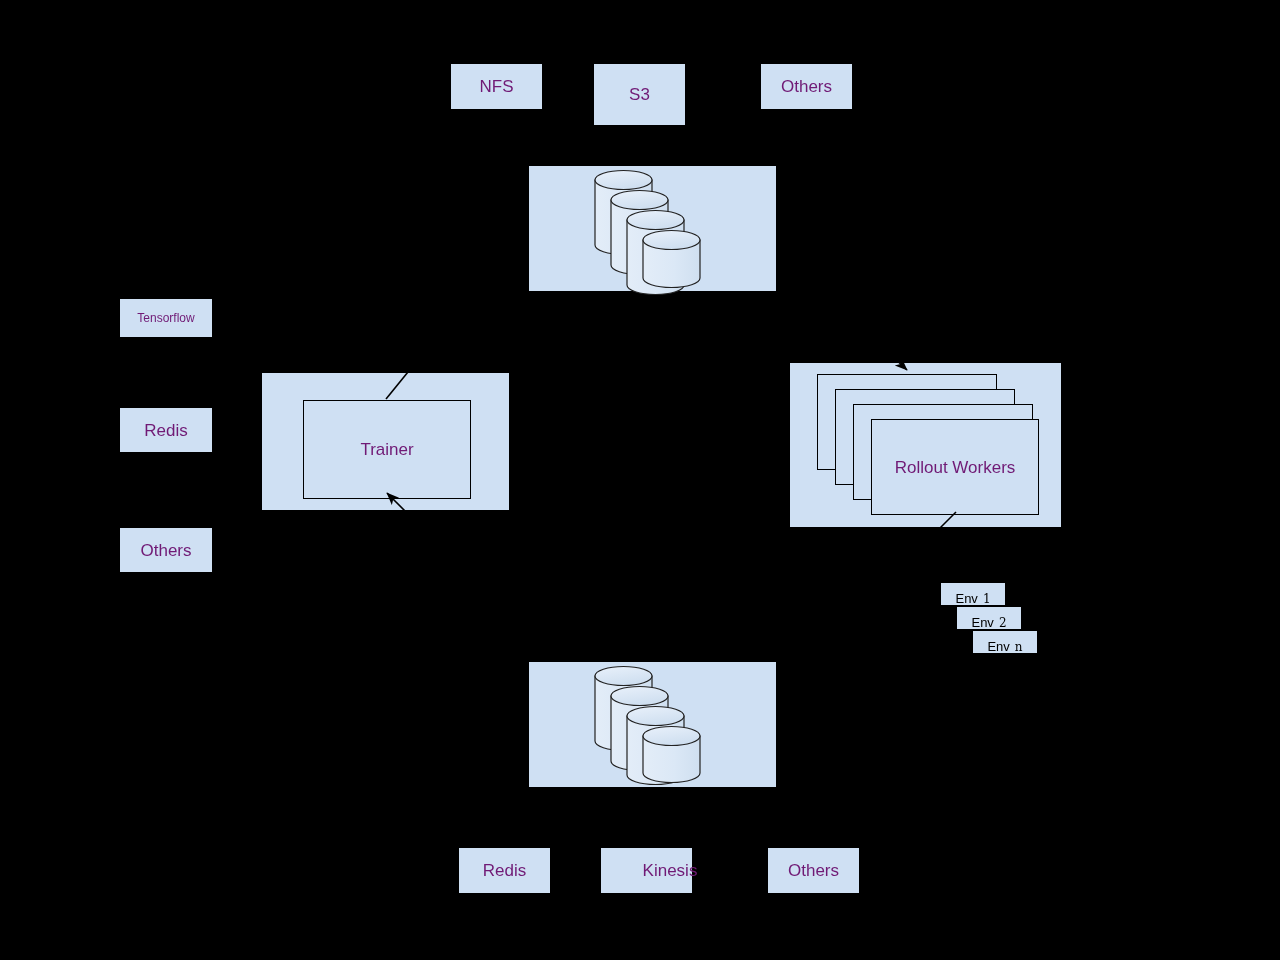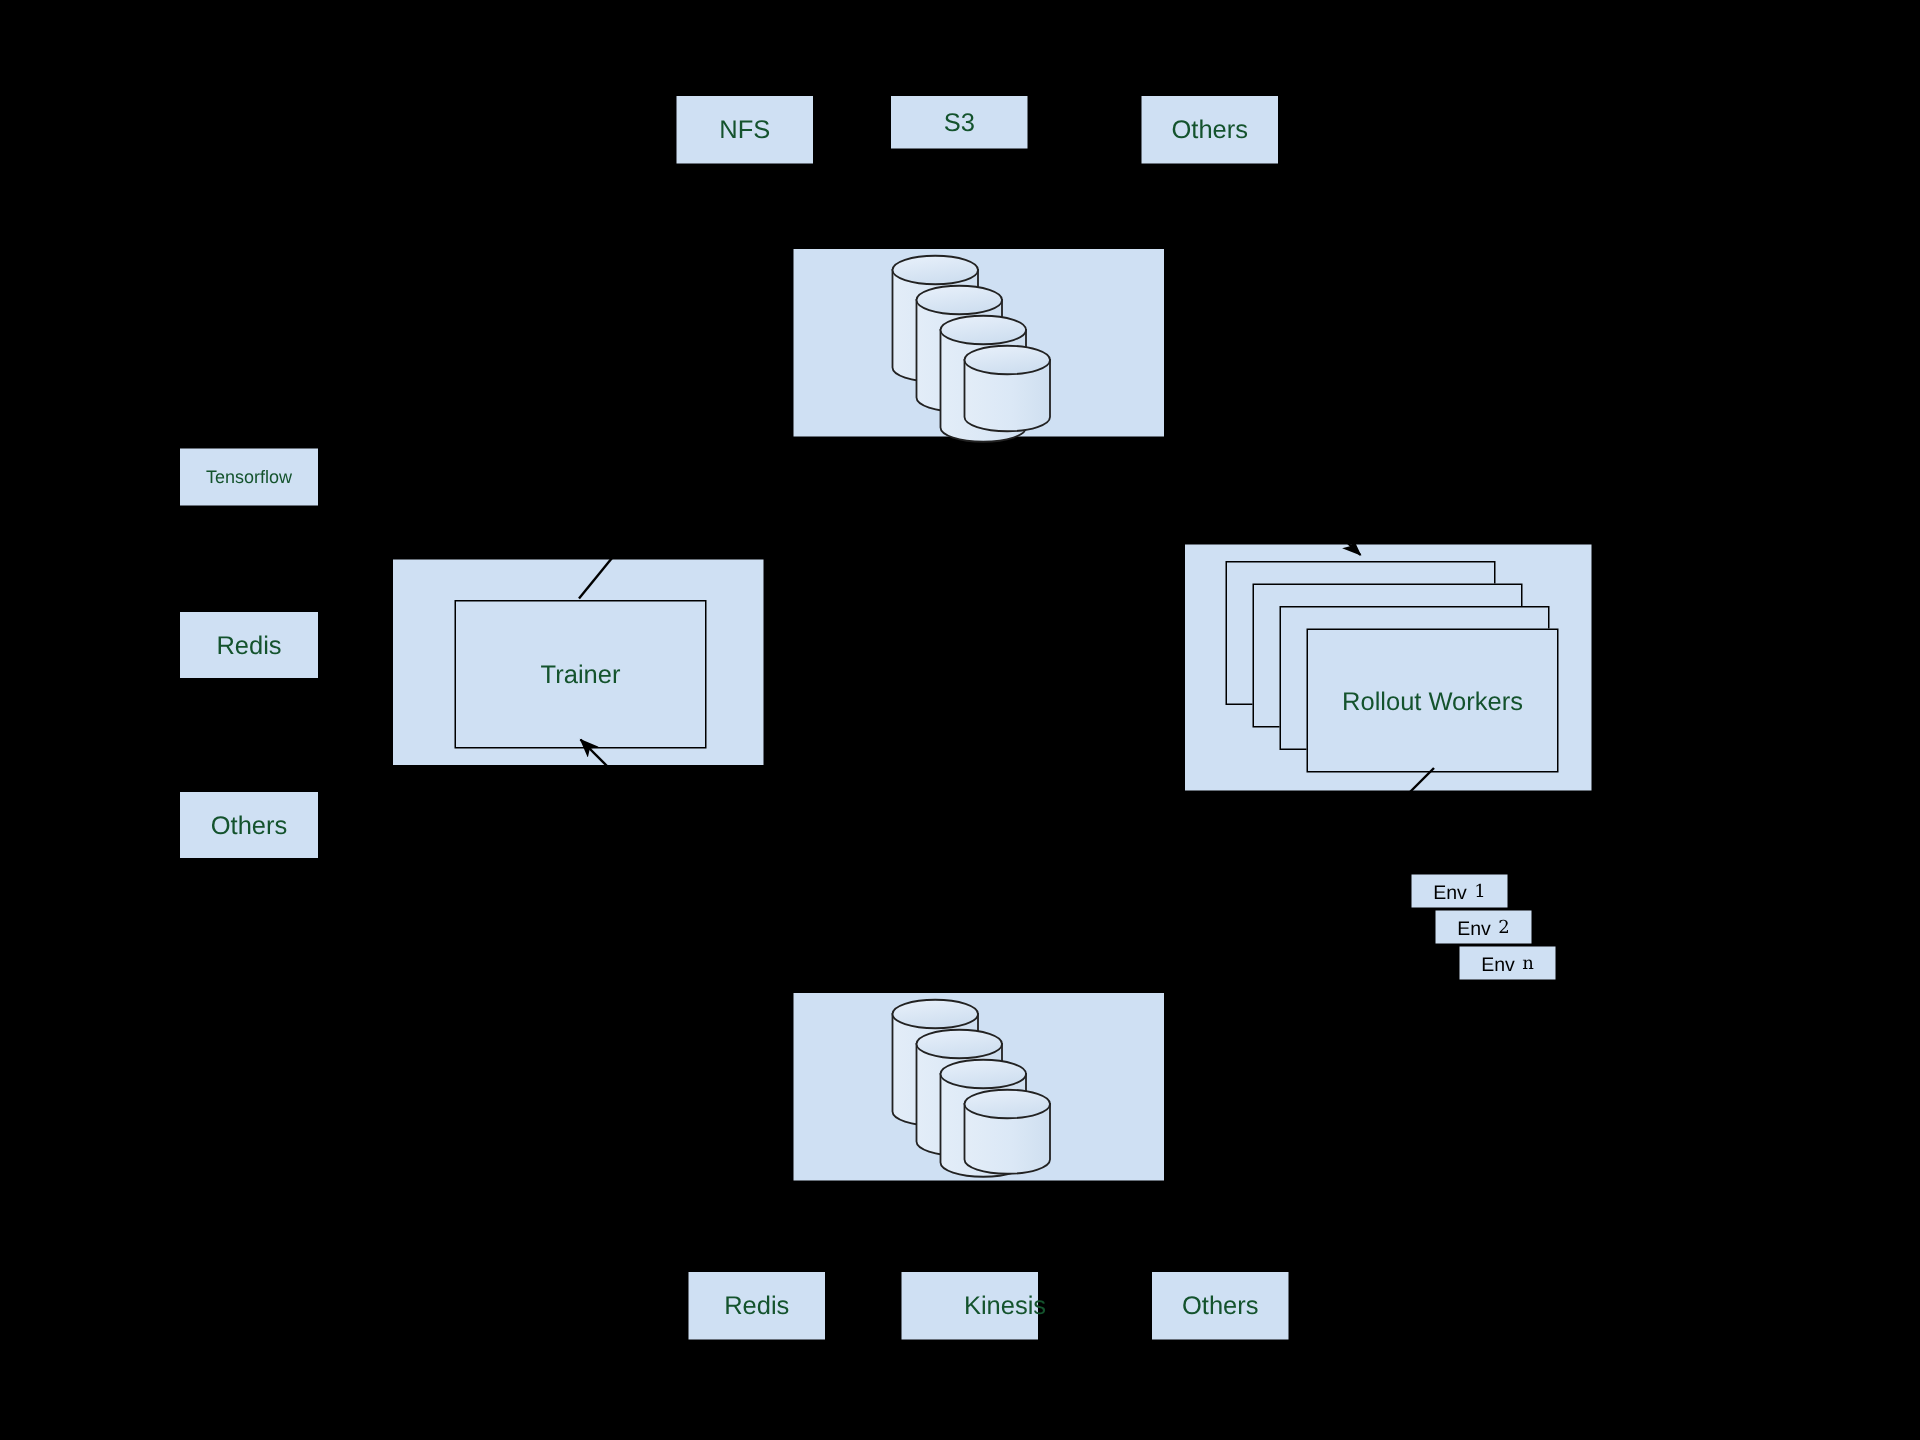--- a/index.html
+++ b/index.html
@@ -33,7 +33,7 @@
     align-items: center;
     justify-content: center;
     white-space: nowrap;
-    color: #14532d;
+    color: #701a75;
     line-height: 1;
   }
 

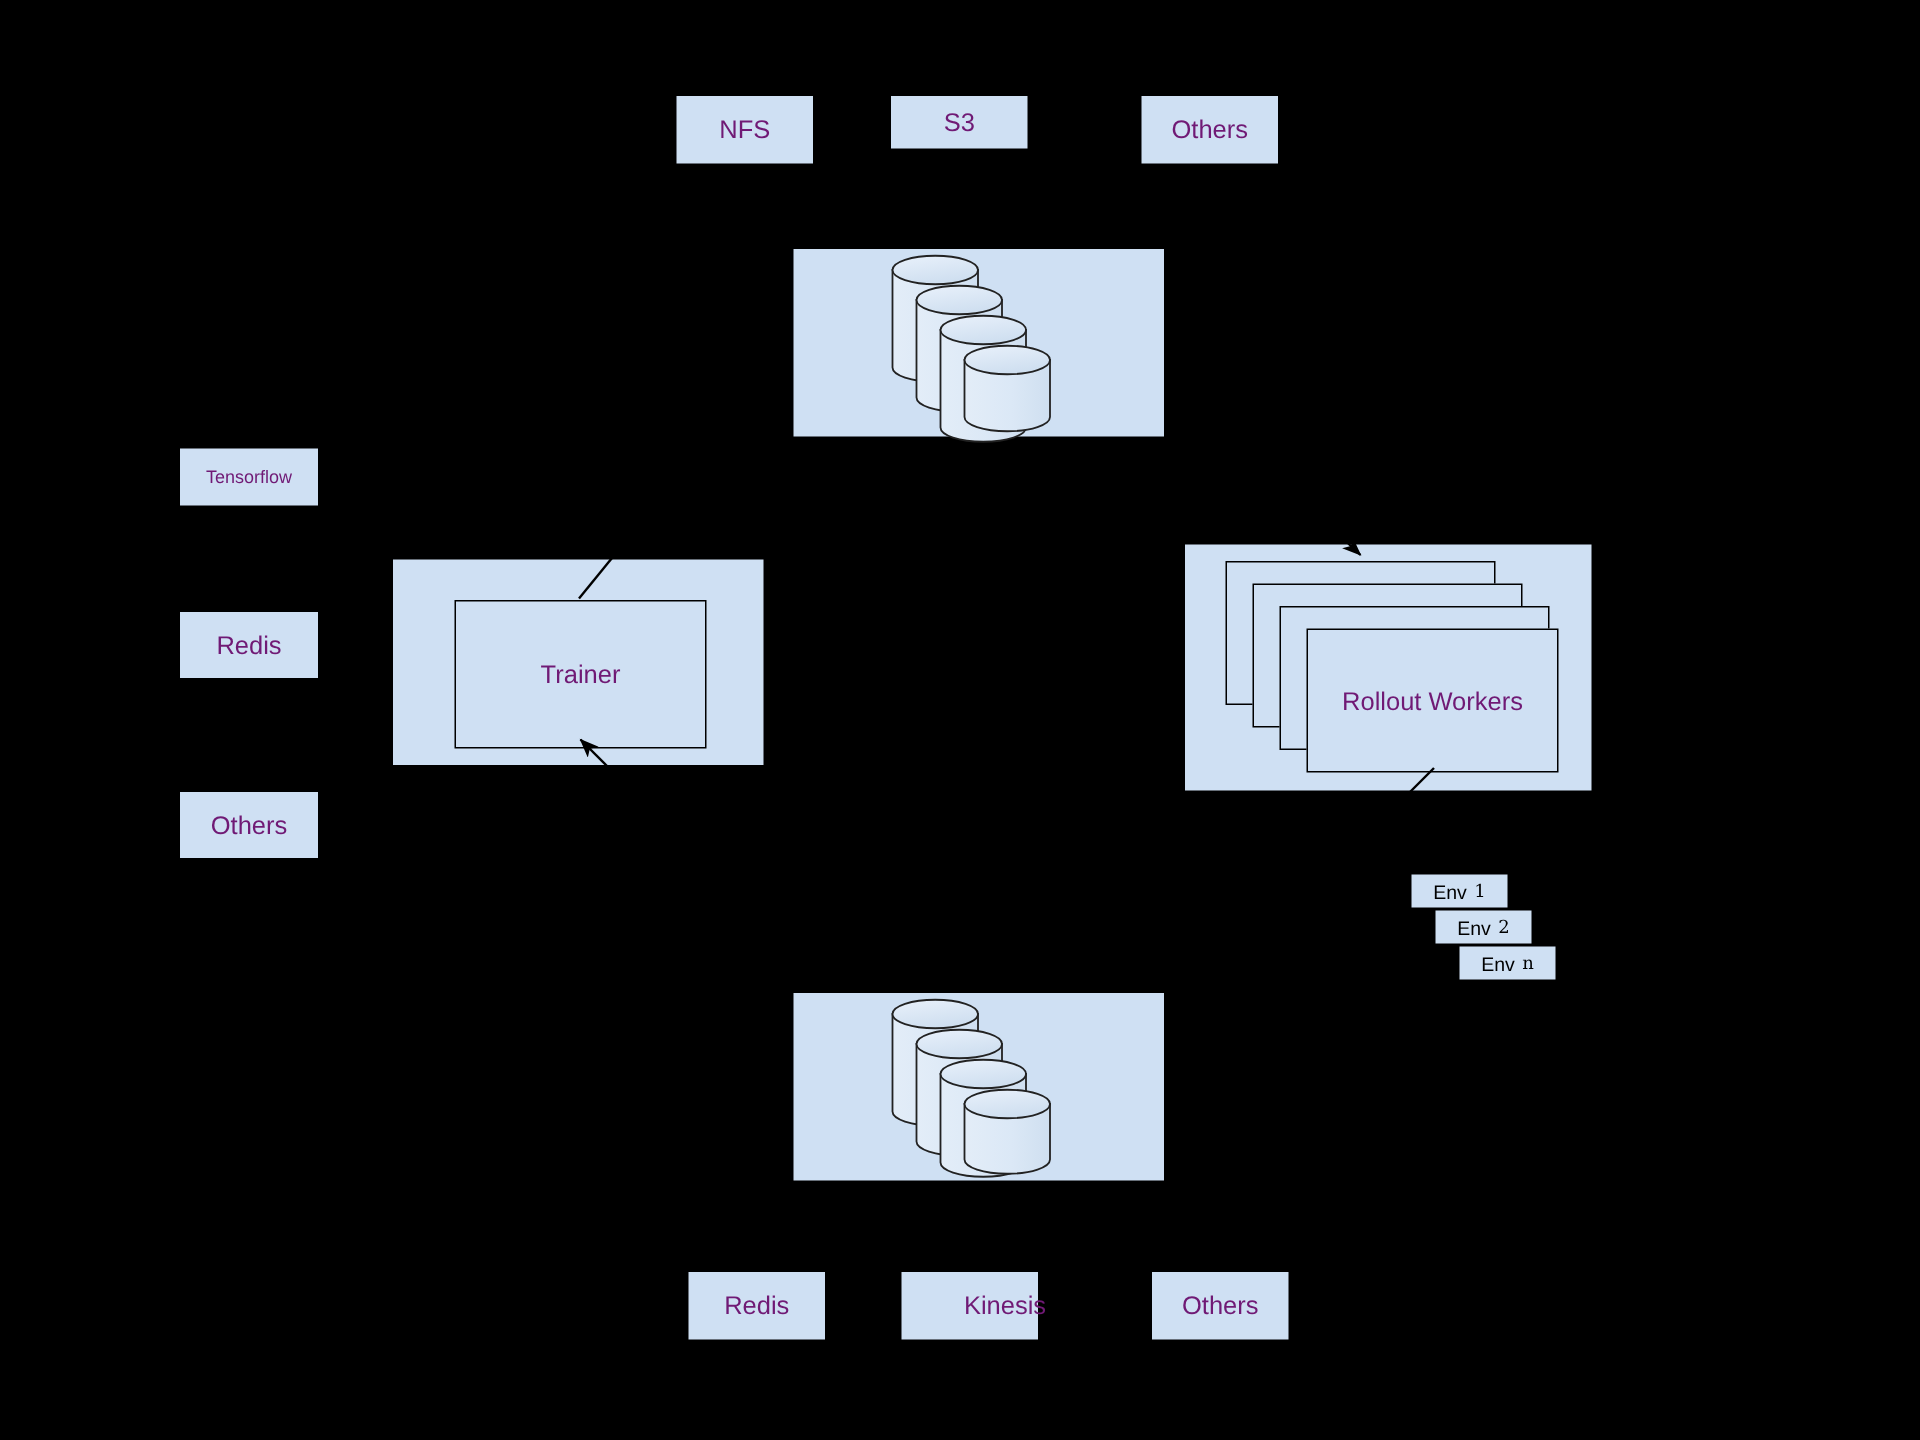--- a/index.html
+++ b/index.html
@@ -106,7 +106,7 @@
     <span>NFS</span>
   </div>
 
-  <div class="node flatbox" style="left:594px; top:64px; width:91px; height:35px;">
+  <div class="node flatbox" style="left:594px; top:64px; width:91px; height:61px;">
     <span>S3</span>
   </div>
 

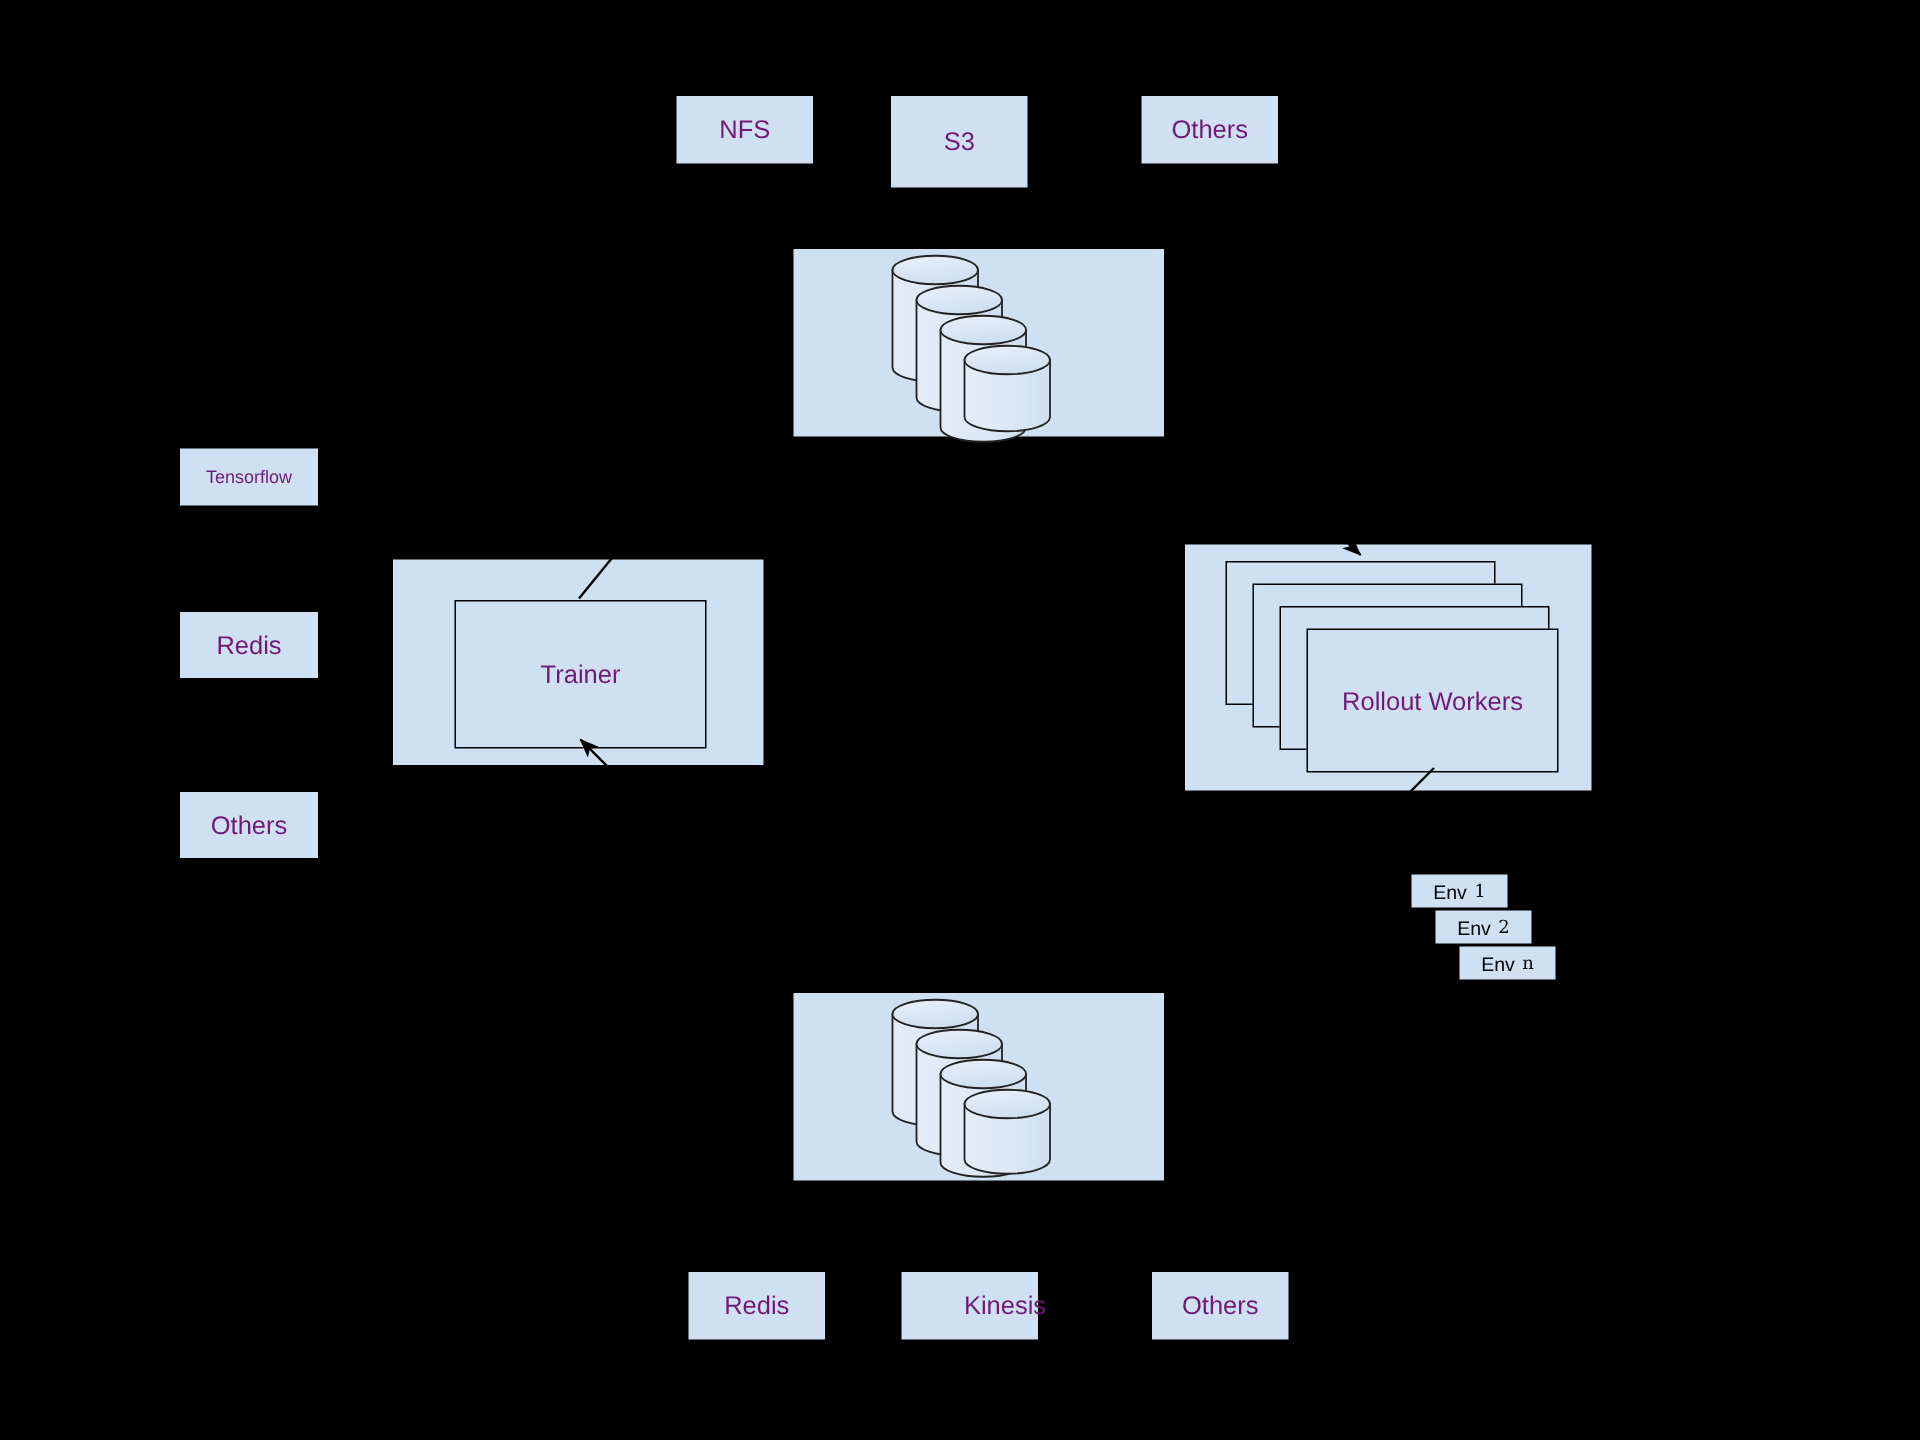--- a/index.html
+++ b/index.html
@@ -74,7 +74,7 @@
     background: #cfe0f3;
     font-size: 13px;
     display: flex;
-    align-items: center;
+    align-items: flex-end;
     justify-content: center;
     padding: 0 8px;
     white-space: nowrap;

